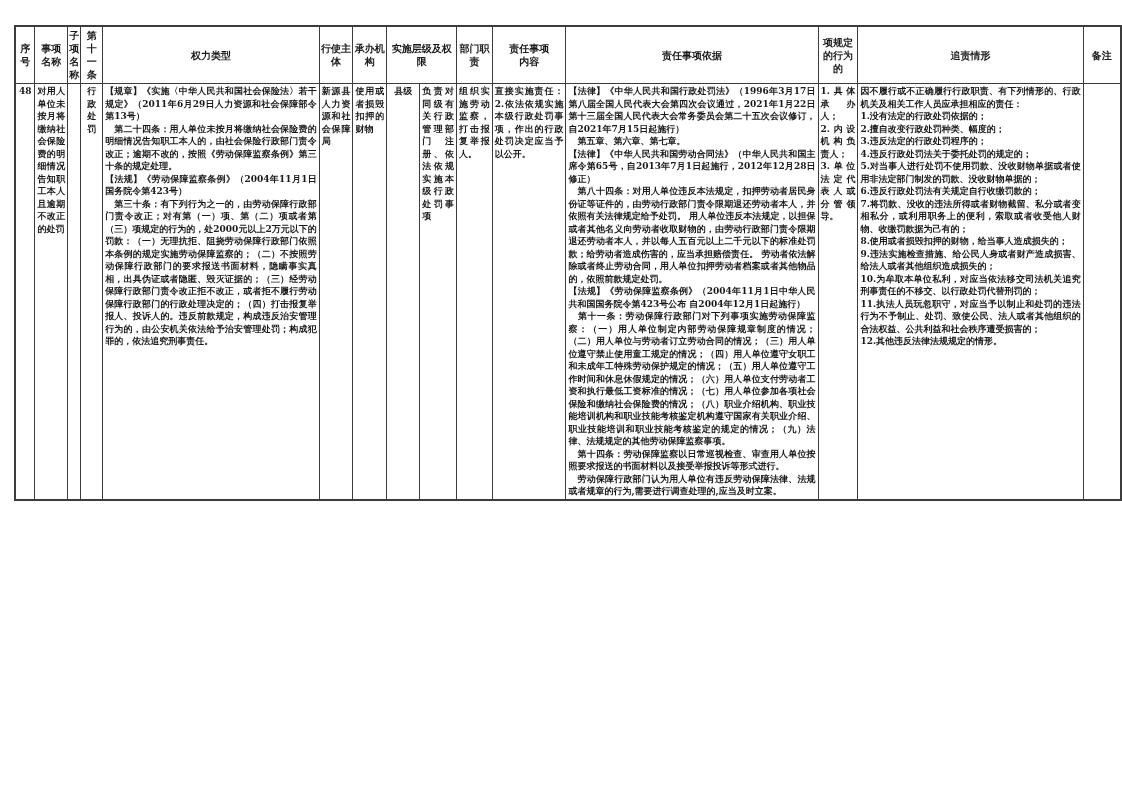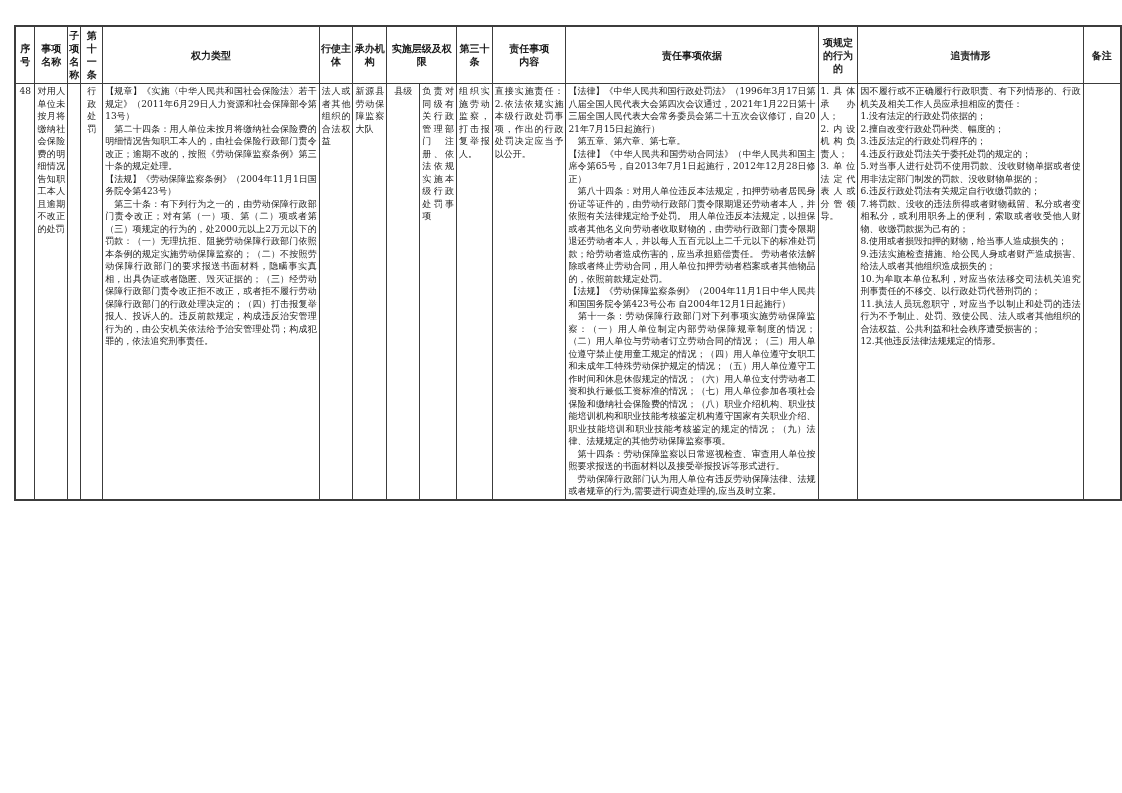--- a/index.html
+++ b/index.html
@@ -84,7 +84,7 @@
         <th>行使主体</th>
         <th>承办机构</th>
         <th colspan="2">实施层级及权限</th>
-        <th>第三十条</th>
+        <th>部门职责</th>
         <th class="h-content">责任事项内容</th>
         <th>责任事项依据</th>
         <th>项规定的行为的</th>

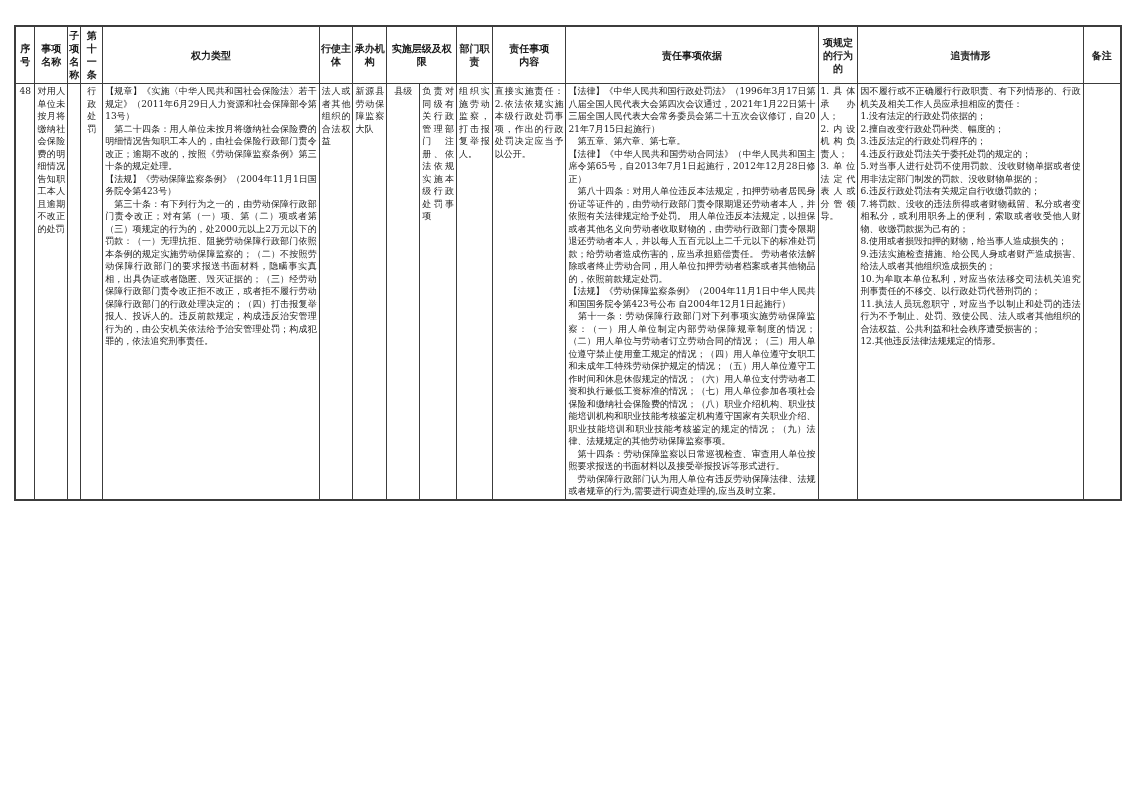--- a/index.html
+++ b/index.html
@@ -28,6 +28,7 @@
     border: 1px solid #3c3c3c;
     overflow: hidden;
     word-break: break-all;
+    font-weight: bold;
   }
   .duty-table th {
     font-size: 10px;

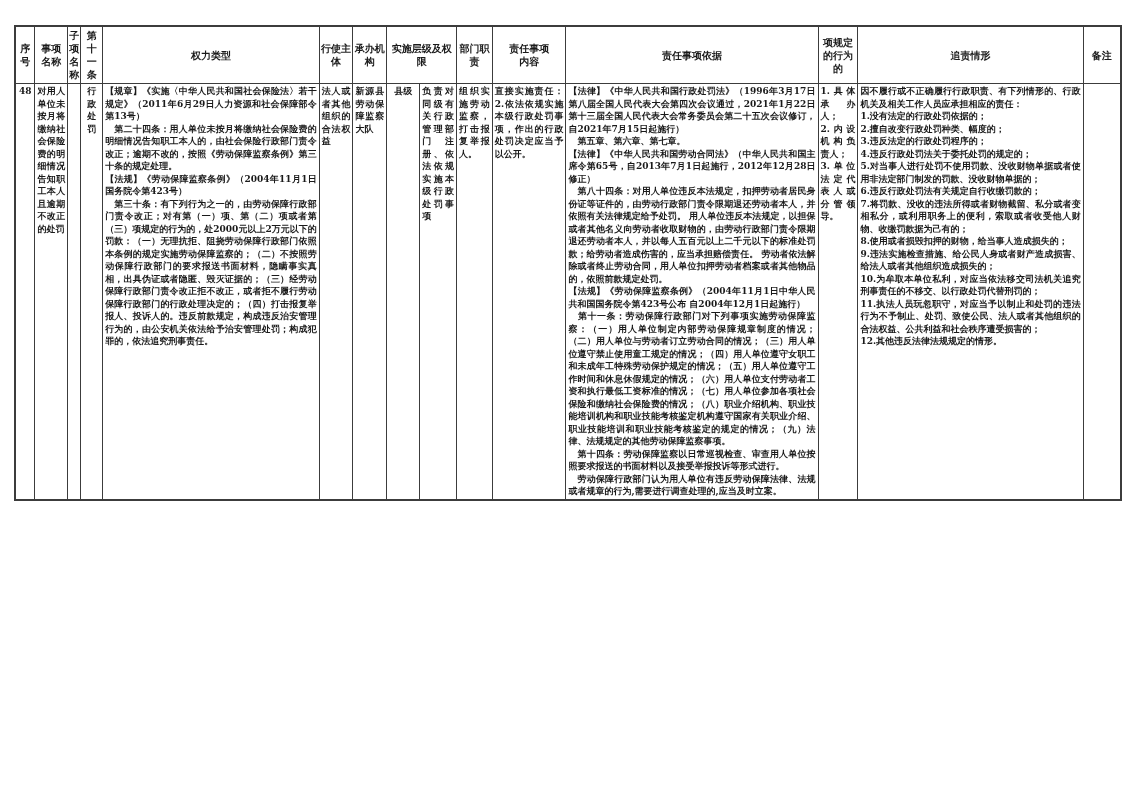--- a/index.html
+++ b/index.html
@@ -103,7 +103,7 @@
 　第二十四条：用人单位未按月将缴纳社会保险费的明细情况告知职工本人的，由社会保险行政部门责令改正；逾期不改的，按照《劳动保障监察条例》第三十条的规定处理。
 【法规】《劳动保障监察条例》（2004年11月1日国务院令第423号）
 　第三十条：有下列行为之一的，由劳动保障行政部门责令改正；对有第（一）项、第（二）项或者第（三）项规定的行为的，处2000元以上2万元以下的罚款：（一）无理抗拒、阻挠劳动保障行政部门依照本条例的规定实施劳动保障监察的；（二）不按照劳动保障行政部门的要求报送书面材料，隐瞒事实真相，出具伪证或者隐匿、毁灭证据的；（三）经劳动保障行政部门责令改正拒不改正，或者拒不履行劳动保障行政部门的行政处理决定的；（四）打击报复举报人、投诉人的。违反前款规定，构成违反治安管理行为的，由公安机关依法给予治安管理处罚；构成犯罪的，依法追究刑事责任。</td>
-        <td>法人或者其他组织的合法权益</td>
+        <td>新源县人力资源和社会保障局</td>
         <td>新源县劳动保障监察大队</td>
         <td class="c-level">县级</td>
         <td>负责对同级有关行政管理部门注册、依法依规实施本级行政处罚事项</td>

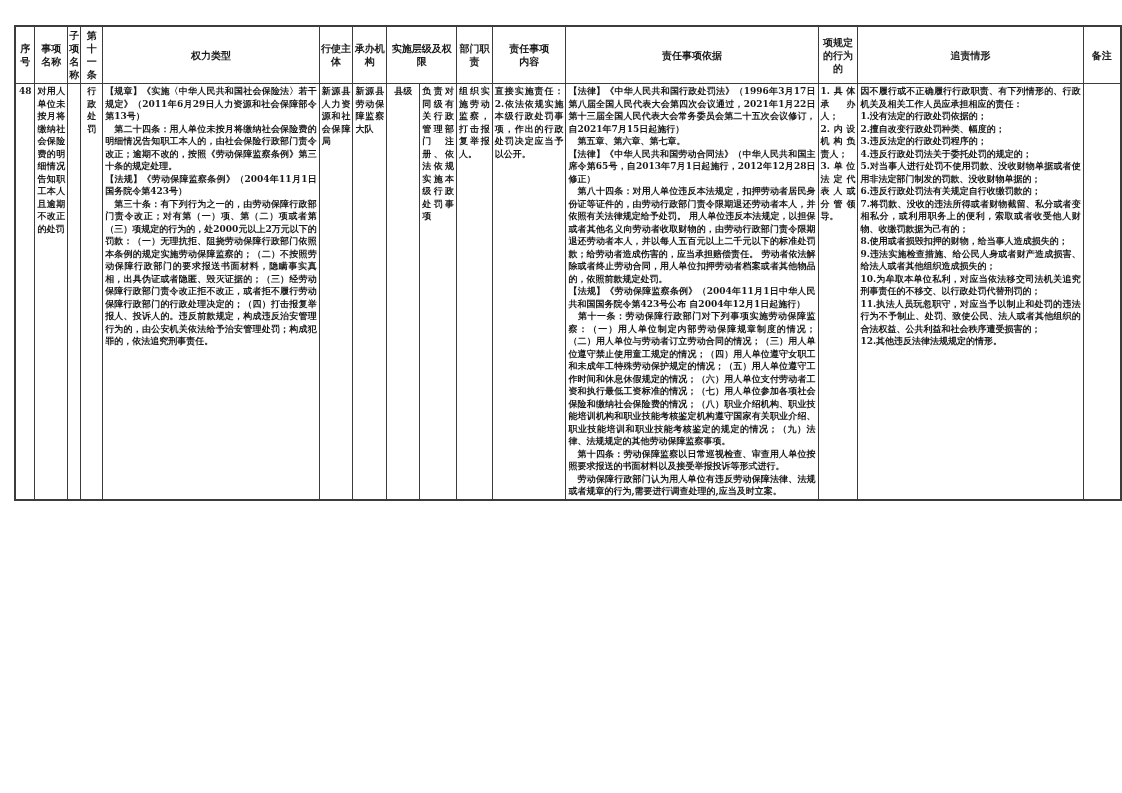--- a/index.html
+++ b/index.html
@@ -104,7 +104,7 @@
 【法规】《劳动保障监察条例》（2004年11月1日国务院令第423号）
 　第三十条：有下列行为之一的，由劳动保障行政部门责令改正；对有第（一）项、第（二）项或者第（三）项规定的行为的，处2000元以上2万元以下的罚款：（一）无理抗拒、阻挠劳动保障行政部门依照本条例的规定实施劳动保障监察的；（二）不按照劳动保障行政部门的要求报送书面材料，隐瞒事实真相，出具伪证或者隐匿、毁灭证据的；（三）经劳动保障行政部门责令改正拒不改正，或者拒不履行劳动保障行政部门的行政处理决定的；（四）打击报复举报人、投诉人的。违反前款规定，构成违反治安管理行为的，由公安机关依法给予治安管理处罚；构成犯罪的，依法追究刑事责任。</td>
         <td>新源县人力资源和社会保障局</td>
-        <td>新源县劳动保障监察大队</td>
+        <td>使用或者损毁扣押的财物</td>
         <td class="c-level">县级</td>
         <td>负责对同级有关行政管理部门注册、依法依规实施本级行政处罚事项</td>
         <td>组织实施劳动监察，打击报复举报人。</td>

